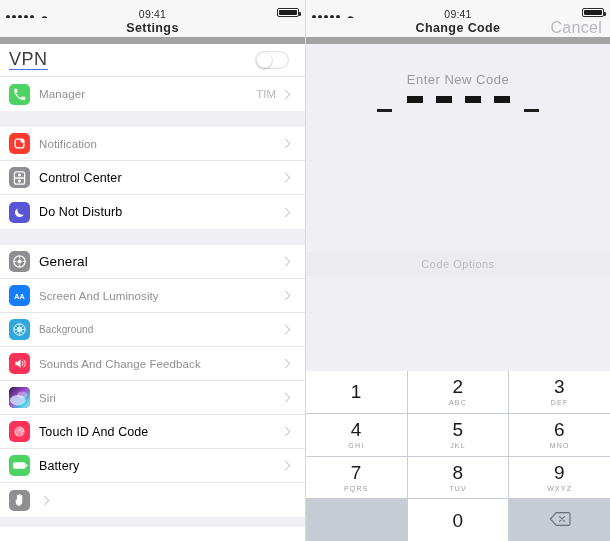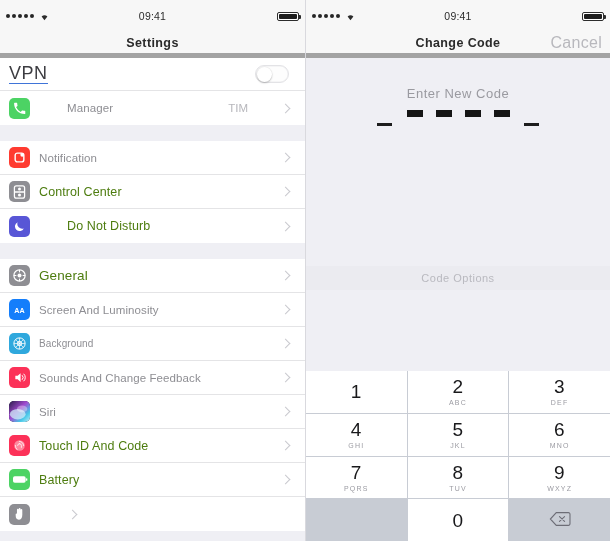--- a/index.html
+++ b/index.html
@@ -18,8 +18,8 @@
 
   
   .statusbar {
-    height: 18px; display: flex; align-items: center;
-    padding: 16px 6px; background: #f7f7f7; position: relative;
+    height: 18px; display: flex; align-items: flex-start;
+    padding: 8px 6px; background: #f7f7f7; position: relative;
   }
   .sb-left { display: flex; align-items: center; gap: 2px; }
   .sb-dot { width: 4px; height: 4px; border-radius: 50%; background: #262626; display: block; }

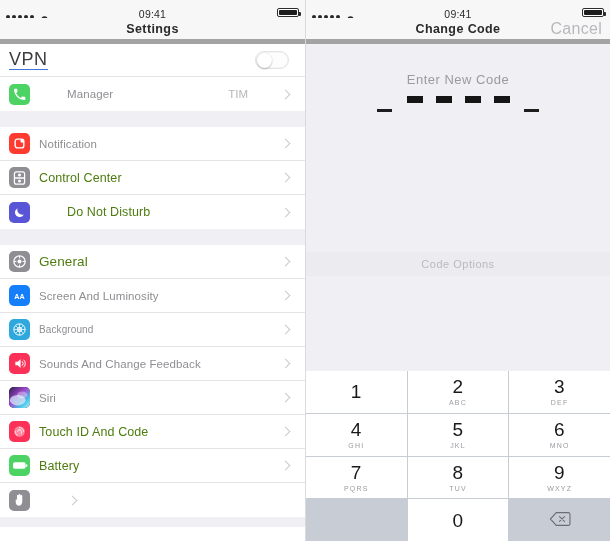--- a/index.html
+++ b/index.html
@@ -42,7 +42,7 @@
   
   .navbar {
     height: 26px; background: #f7f7f7;
-    border-bottom: 5px solid #a3a3a3;
+    border-bottom: 7px solid #a3a3a3;
     display: flex; align-items: center; justify-content: center;
     position: relative;
   }

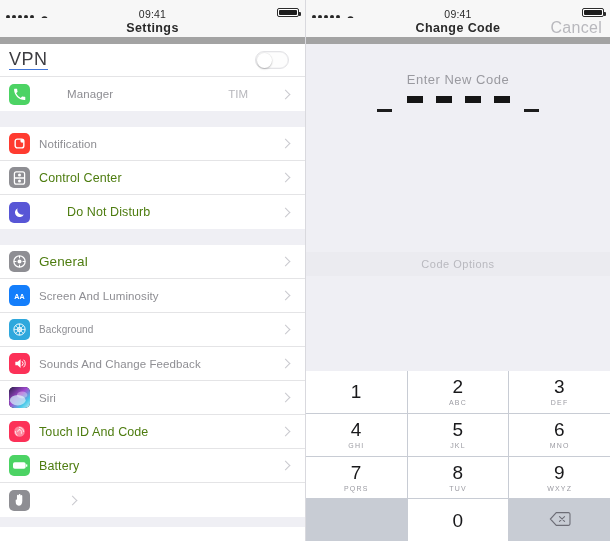--- a/index.html
+++ b/index.html
@@ -63,7 +63,7 @@
     border-bottom: 1px solid #e4e4e6; position: relative;
     background: #fff;
   }
-  .row:last-child { border-bottom: none; gap: 28px; }
+  .row:last-child { border-bottom: none; }
   .row-icon {
     width: 21px; height: 21px; border-radius: 5px; flex: 0 0 21px;
     margin-right: 9px; position: relative; overflow: hidden;

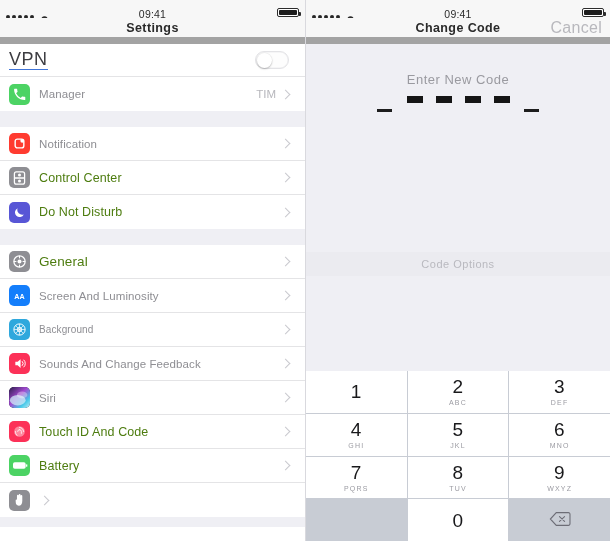--- a/index.html
+++ b/index.html
@@ -73,7 +73,7 @@
     font-size: 11.5px; color: #8e8e93; letter-spacing: .1px; flex: 1;
     white-space: nowrap; overflow: hidden;
   }
-  .row-label.dark { color: #4d7c0f; font-size: 12.5px; }
+  .row-label.dark { color: #000000; font-size: 12.5px; }
   .row-value { font-size: 11.5px; color: #b7b7bc; margin-right: 4px; margin-left: 32px; }
   .chev {
     width: 7px; height: 7px; border-right: 1.4px solid #c9c9ce;

